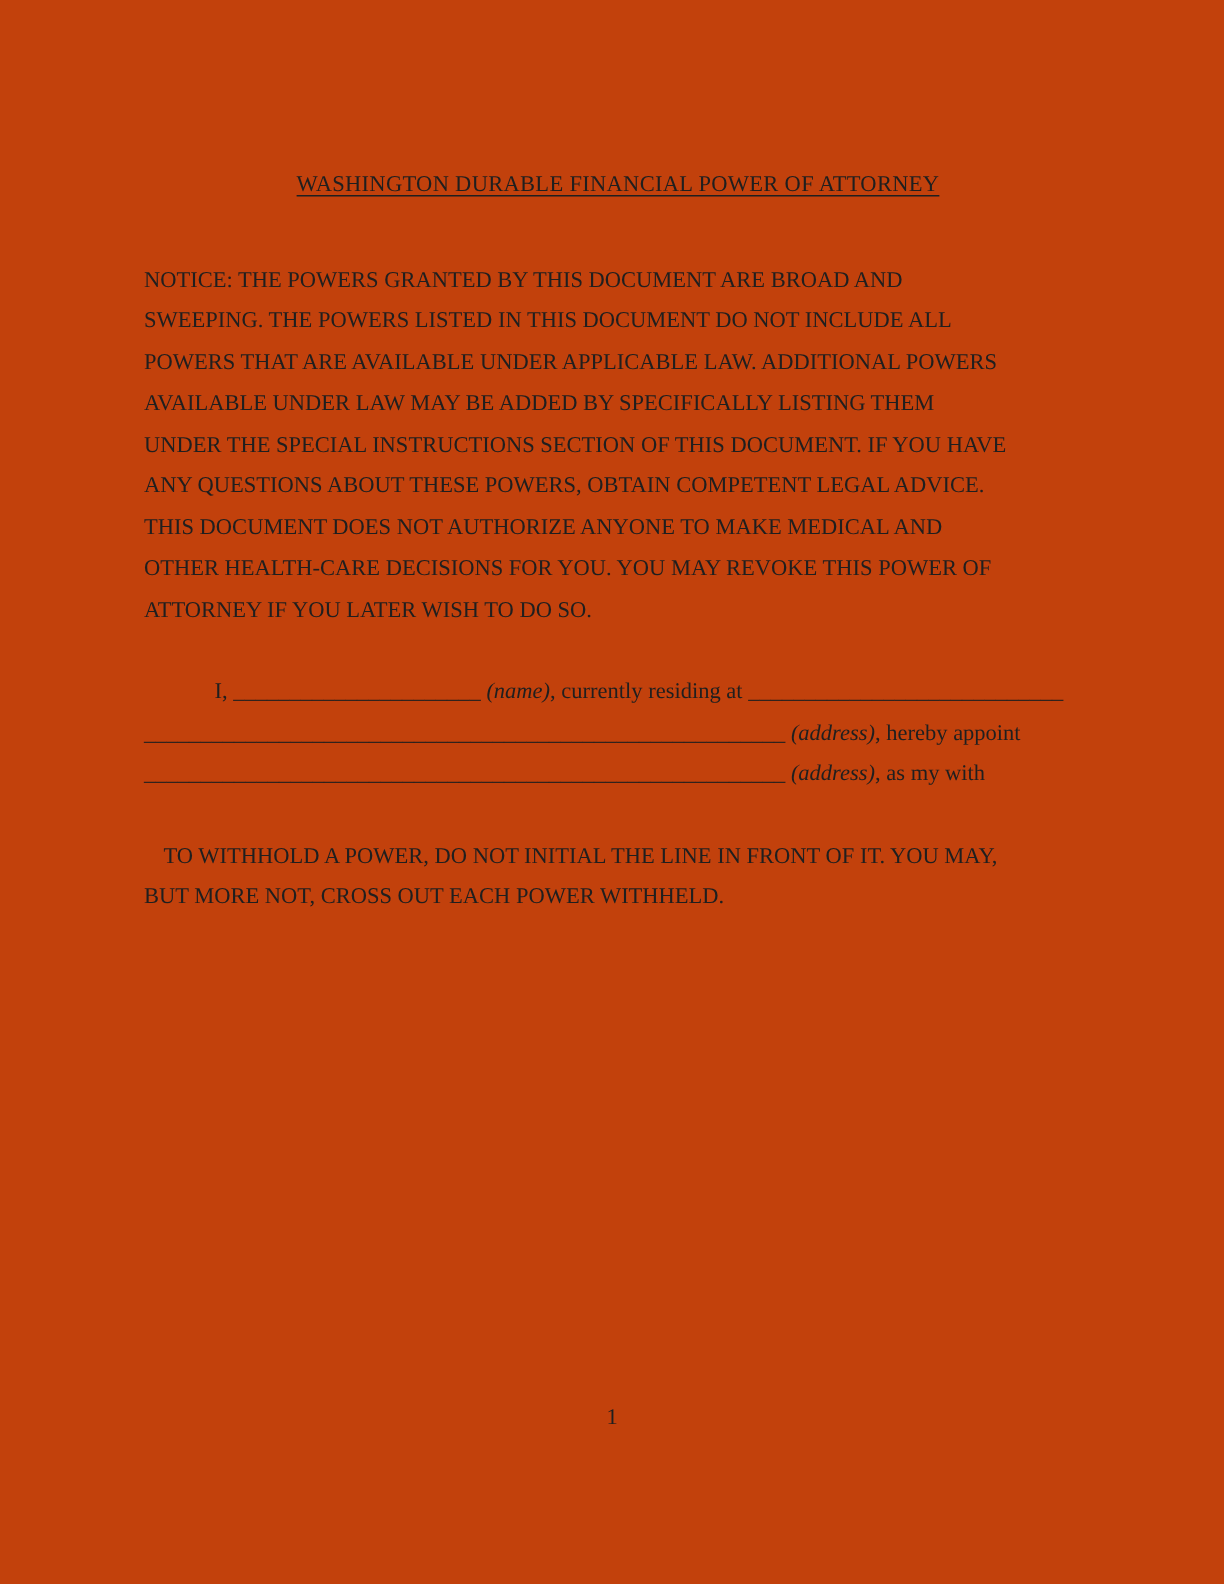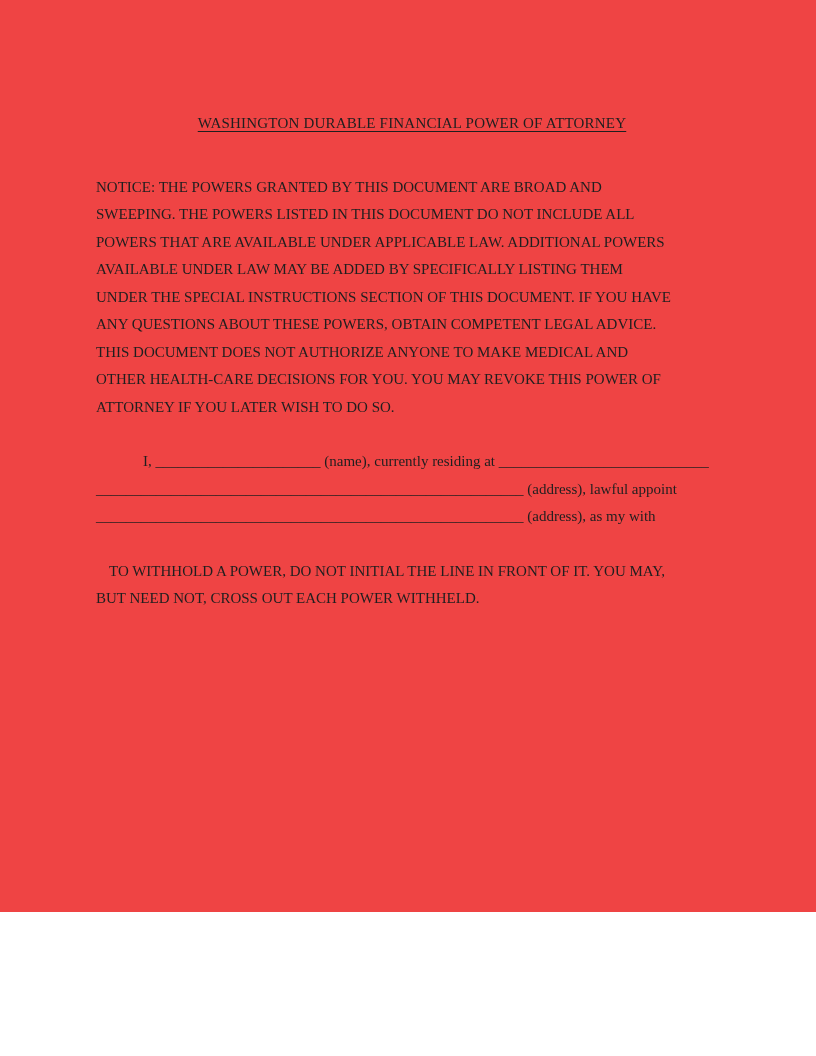--- a/index.html
+++ b/index.html
@@ -10,10 +10,10 @@
   .page {
     position: relative;
     width: 816px;
-    height: 912px;
+    height: 1056px;
     box-sizing: border-box;
     padding: 110px 88px 0 96px;
-    background: #ef4444;
+    background: #c2410c;
     color: #1f1f1f;
     font-family: "Liberation Serif", "DejaVu Serif", serif;
     font-size: 15px;

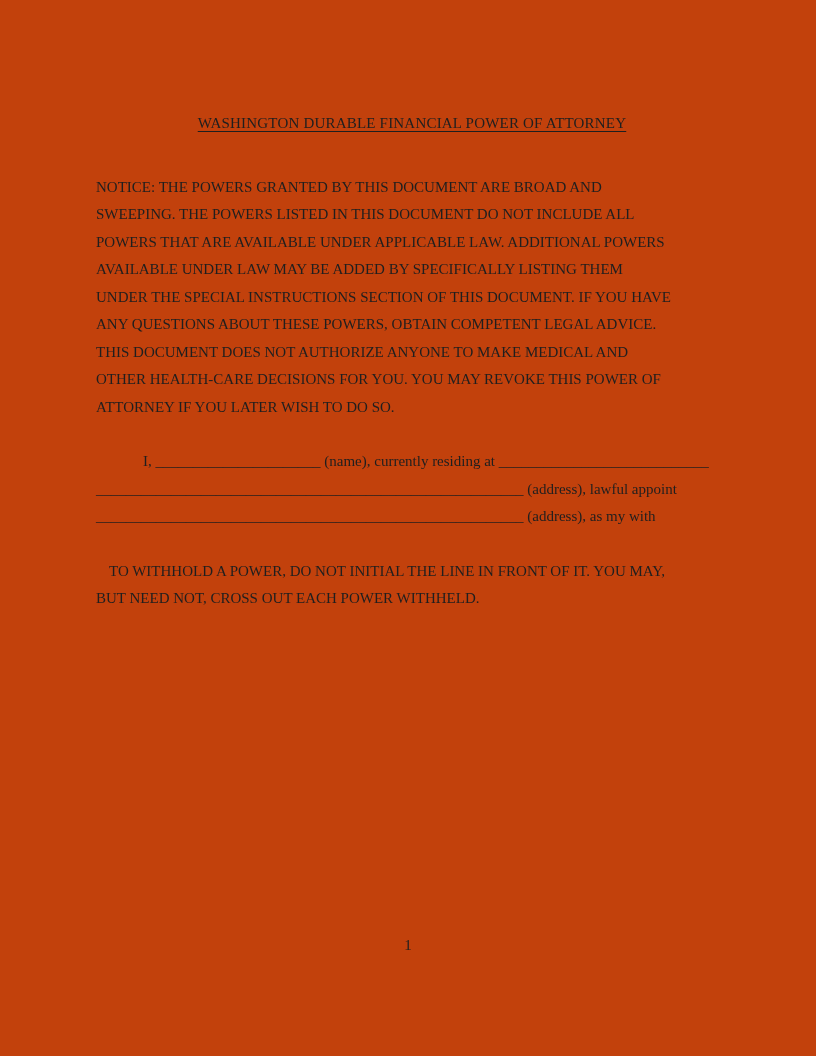--- a/index.html
+++ b/index.html
@@ -44,6 +44,7 @@
     text-indent: 47px;
   }
   .ital {
+    font-style: italic;
   }
   .instruction {
     margin: 27px 0 0 0;

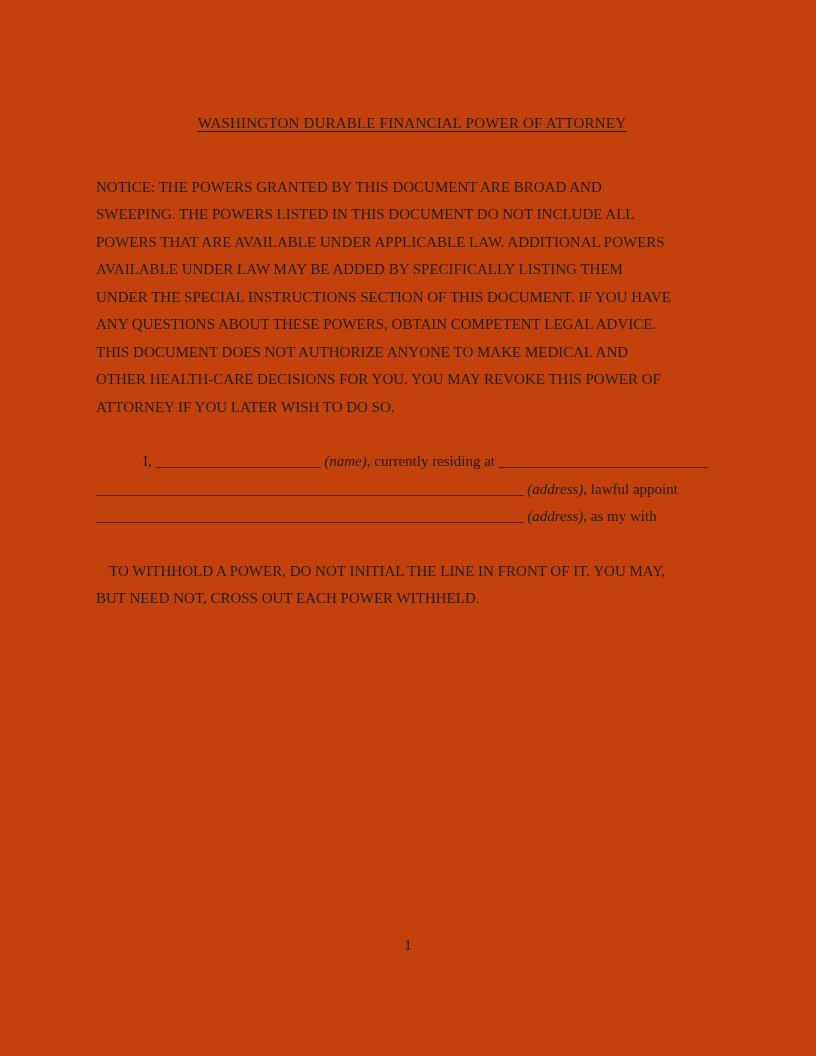--- a/index.html
+++ b/index.html
@@ -80,7 +80,7 @@
 
     <div class="fill-line first"><span>I, </span><span class="blank">______________________</span><span class="ital"> (name)</span><span>, currently residing at </span><span class="blank">____________________________</span></div>
 
-    <div class="fill-line"><span class="blank">_________________________________________________________</span><span class="ital"> (address)</span><span>, lawful appoint</span></div>
+    <div class="fill-line"><span class="blank">_________________________________________________________</span><span class="ital"> (address)</span><span>, hereby appoint</span></div>
 
 
     <div class="fill-line"><span class="blank">_________________________________________________________</span><span class="ital"> (address)</span><span>, as my with</span></div>

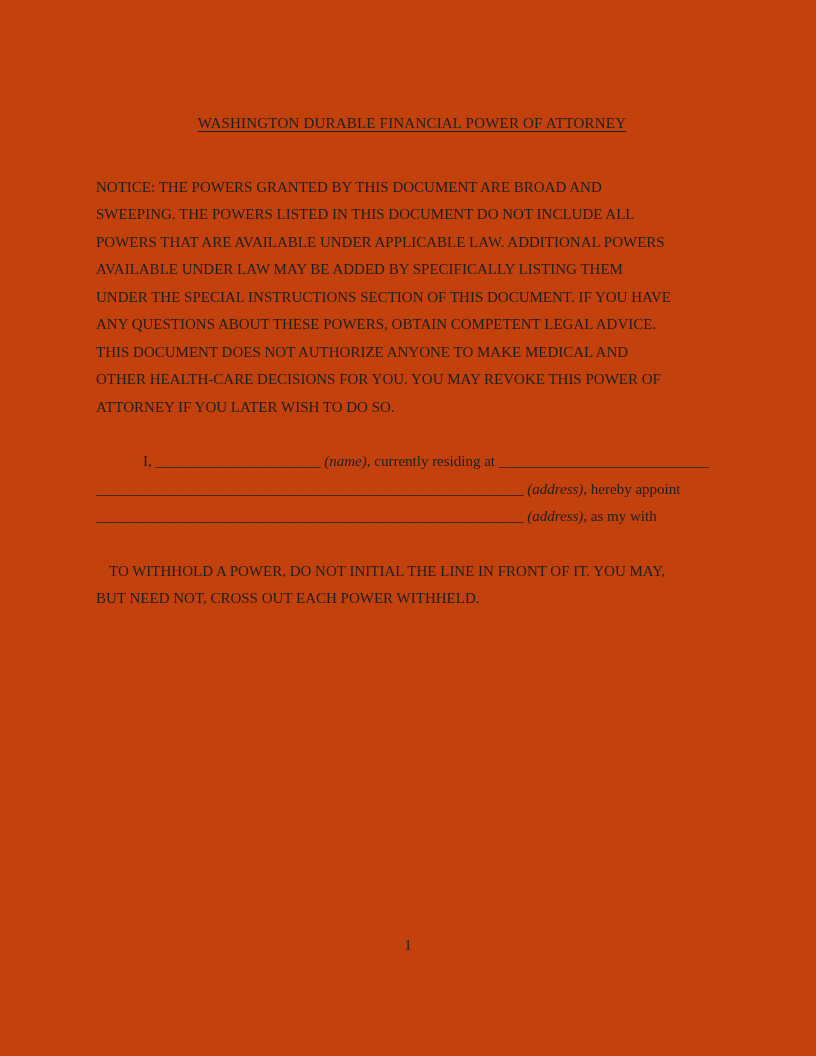--- a/index.html
+++ b/index.html
@@ -91,7 +91,7 @@
 
 
   <p class="instruction">TO WITHHOLD A POWER, DO NOT INITIAL THE LINE IN FRONT OF IT. YOU MAY,
-BUT NEED NOT, CROSS OUT EACH POWER WITHHELD.</p>
+BUT MORE NOT, CROSS OUT EACH POWER WITHHELD.</p>
 
   <div class="page-number">1</div>
 

